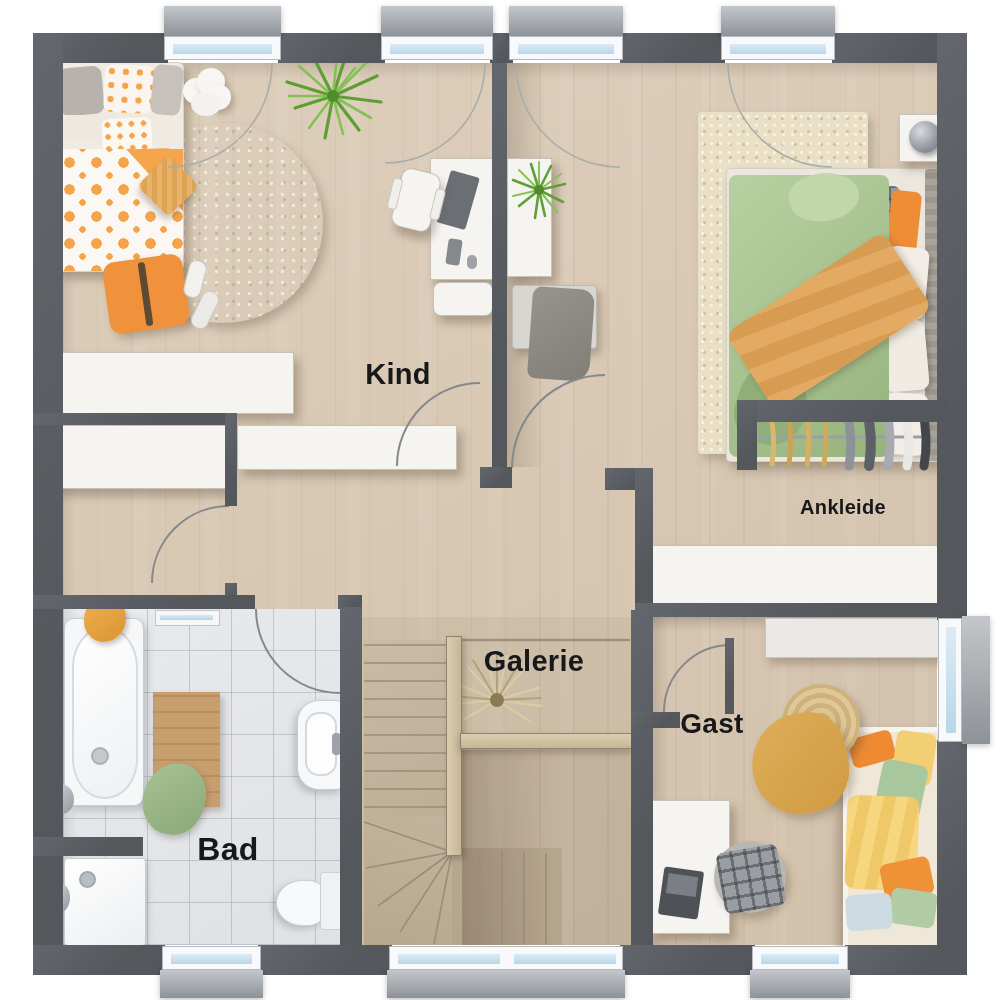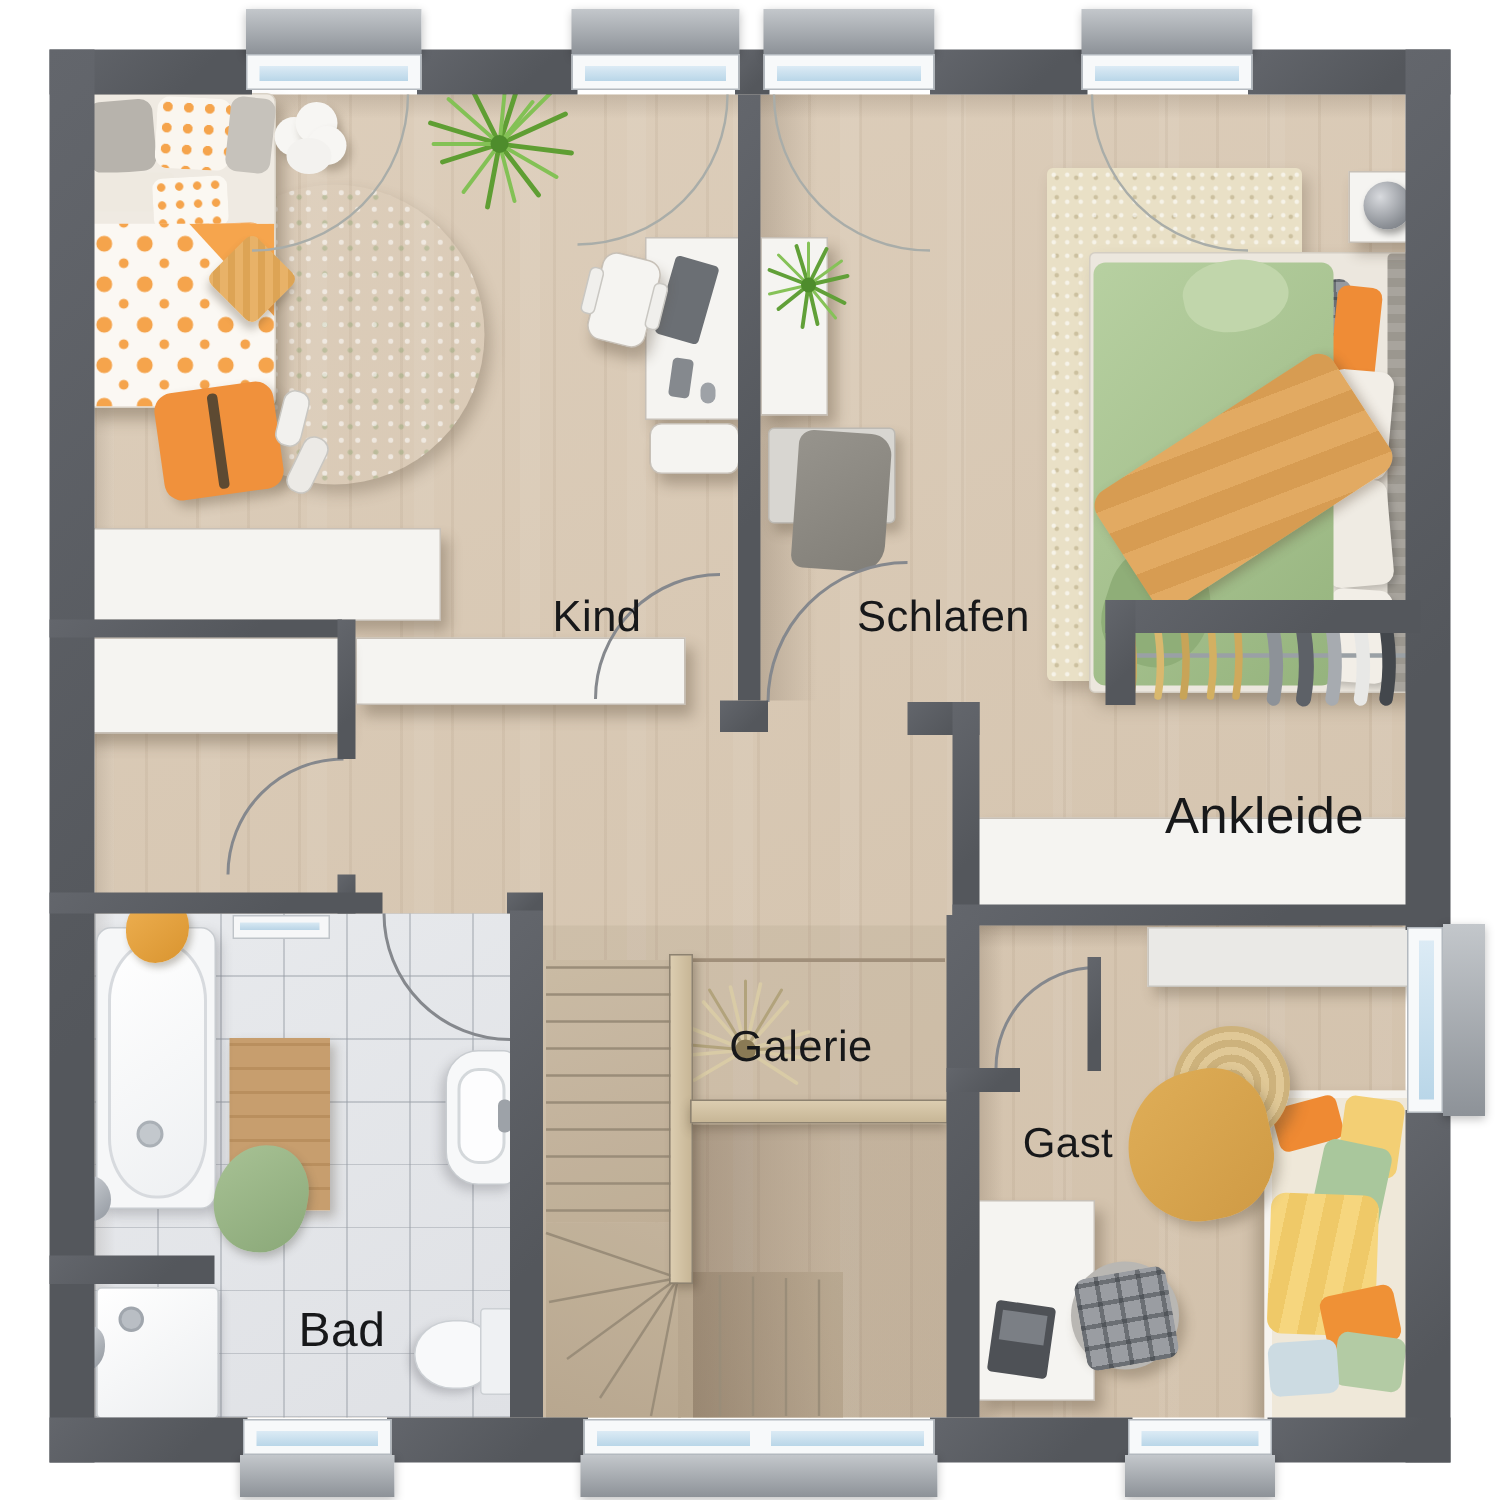--- a/index.html
+++ b/index.html
@@ -27,8 +27,8 @@
   .win .glass{position:absolute;background:linear-gradient(#dcebf5,#b9d6e8);}
   .sill{position:absolute;background:linear-gradient(#c3c7cb,#8d9298);box-shadow:0 2px 6px rgba(0,0,0,.25);}
   
-  .rlabel{position:absolute;transform:translate(-50%,-50%);font-size:29px;font-weight:400;
-          color:#17181a;letter-spacing:.3px;white-space:nowrap;margin-top:38px;}
+  .rlabel{position:absolute;transform:translate(-50%,-50%);font-size:29px;font-weight:700;
+          color:#17181a;letter-spacing:.3px;white-space:nowrap;}
   .attic{position:absolute;border:2px dashed #4b4e53;color:#1b1c1e;font-size:17px;font-weight:600;
          line-height:1.45;padding:6px 0 0 8px;box-sizing:border-box;}
   .shade{position:absolute;pointer-events:none;}

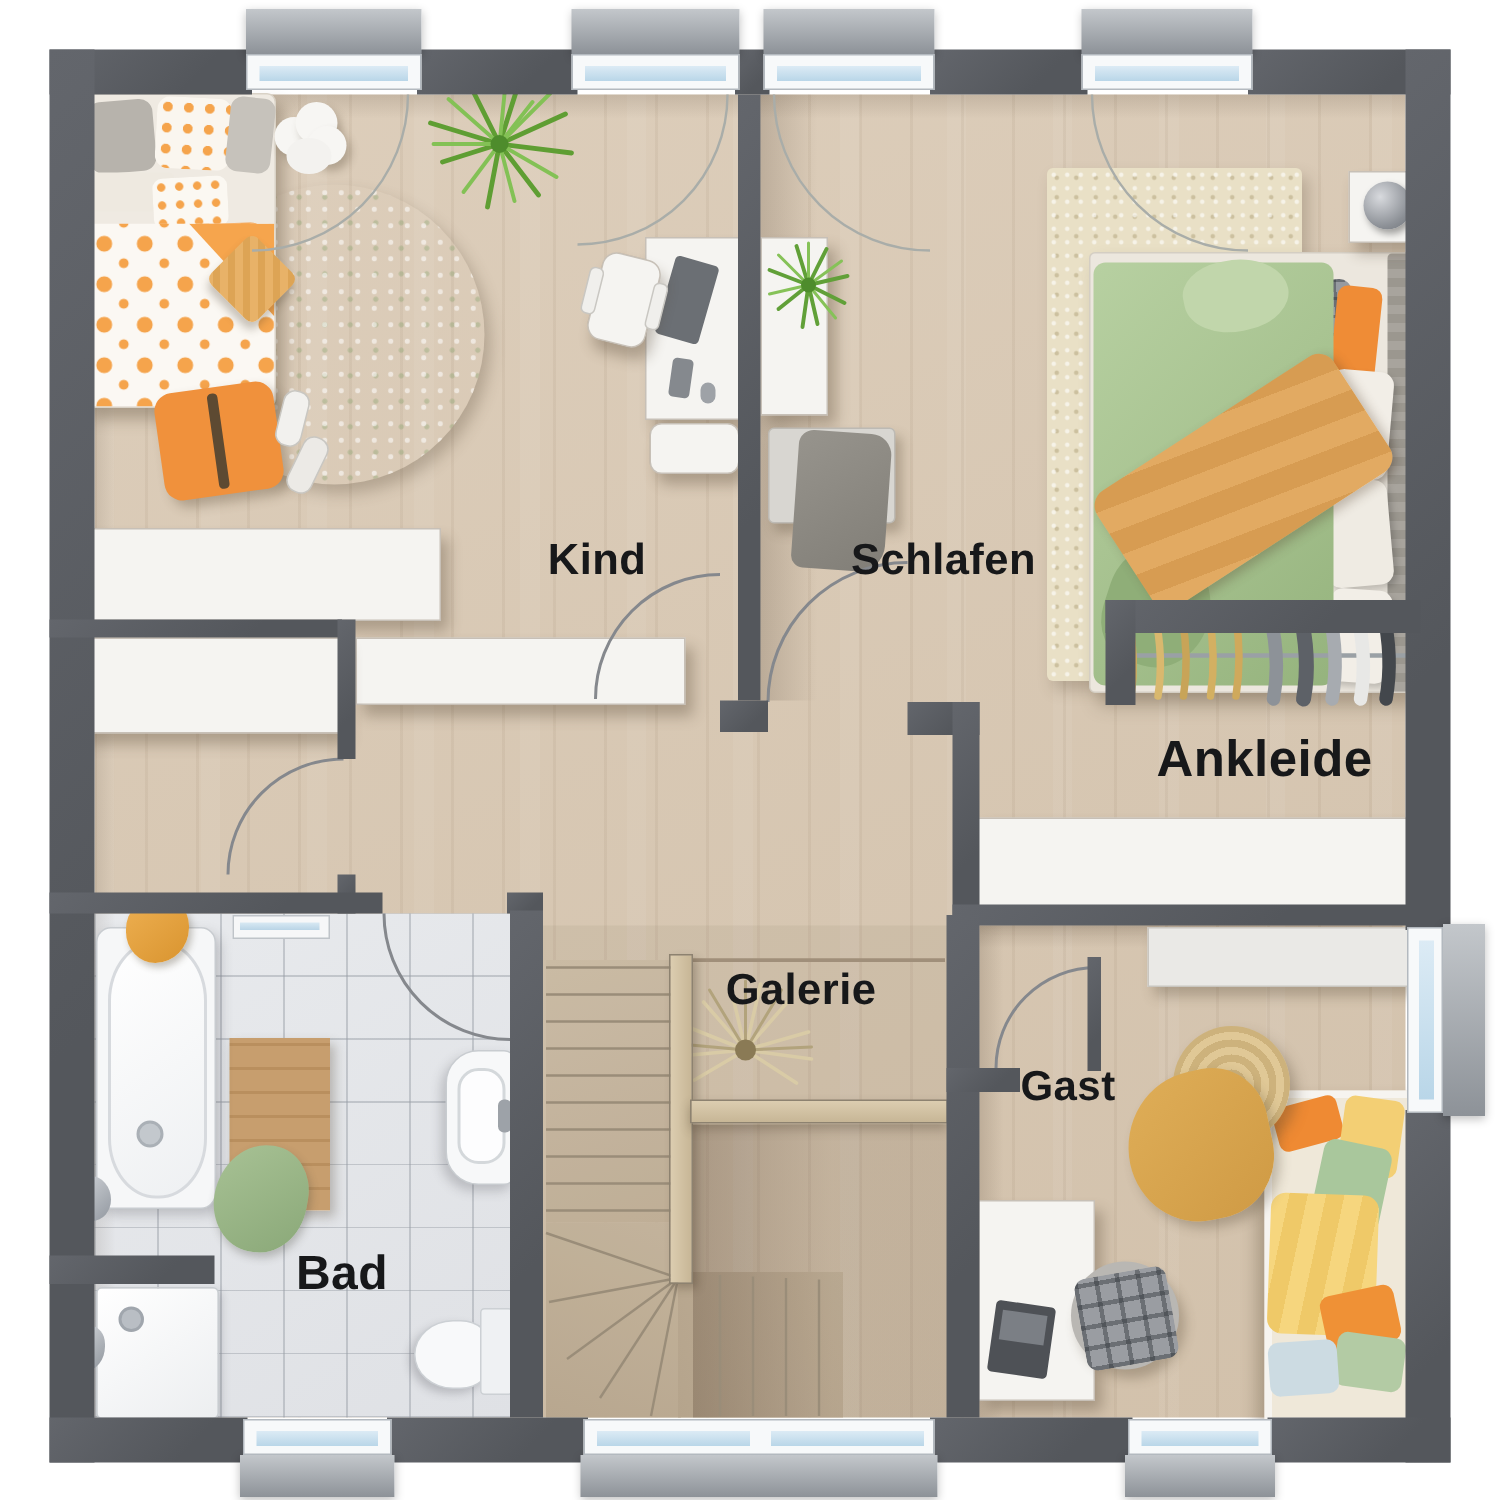--- a/index.html
+++ b/index.html
@@ -377,7 +377,6 @@
     </div>
 
   <div class="rlabel" style="left:398px;top:374px;">Kind</div>
-  <div class="rlabel" style="left:629px;top:374px;">Schlafen</div>
   <div class="rlabel" style="left:843px;top:507px;font-size:34px;">Ankleide</div>
   <div class="rlabel" style="left:228px;top:849px;font-size:32px;">Bad</div>
   <div class="rlabel" style="left:534px;top:661px;">Galerie</div>

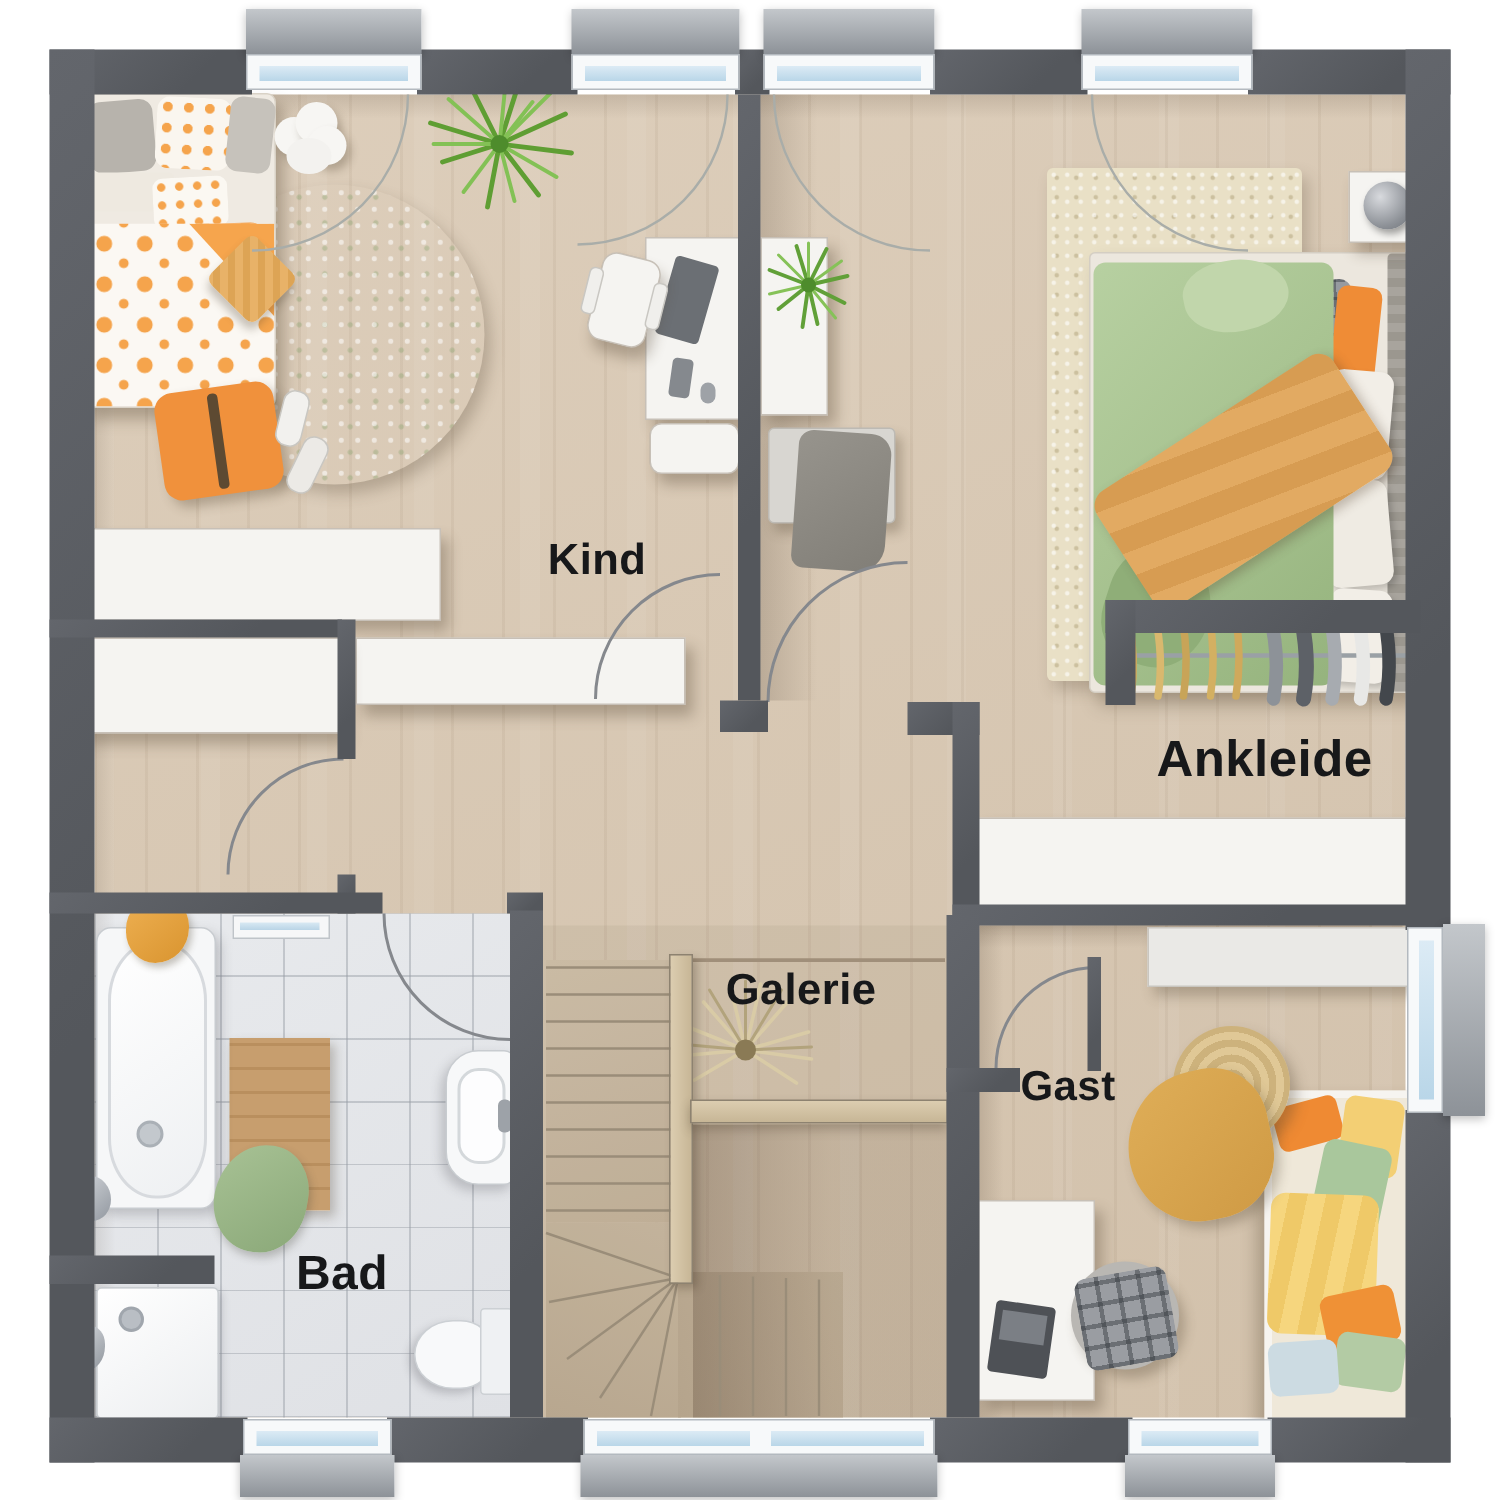--- a/index.html
+++ b/index.html
@@ -377,7 +377,7 @@
     </div>
 
   <div class="rlabel" style="left:398px;top:374px;">Kind</div>
-  <div class="rlabel" style="left:843px;top:507px;font-size:34px;">Ankleide</div>
+  <div class="rlabel" style="left:843px;top:507px;font-size:20px;">Ankleide</div>
   <div class="rlabel" style="left:228px;top:849px;font-size:32px;">Bad</div>
   <div class="rlabel" style="left:534px;top:661px;">Galerie</div>
   <div class="rlabel" style="left:712px;top:724px;font-size:28px;">Gast</div>

